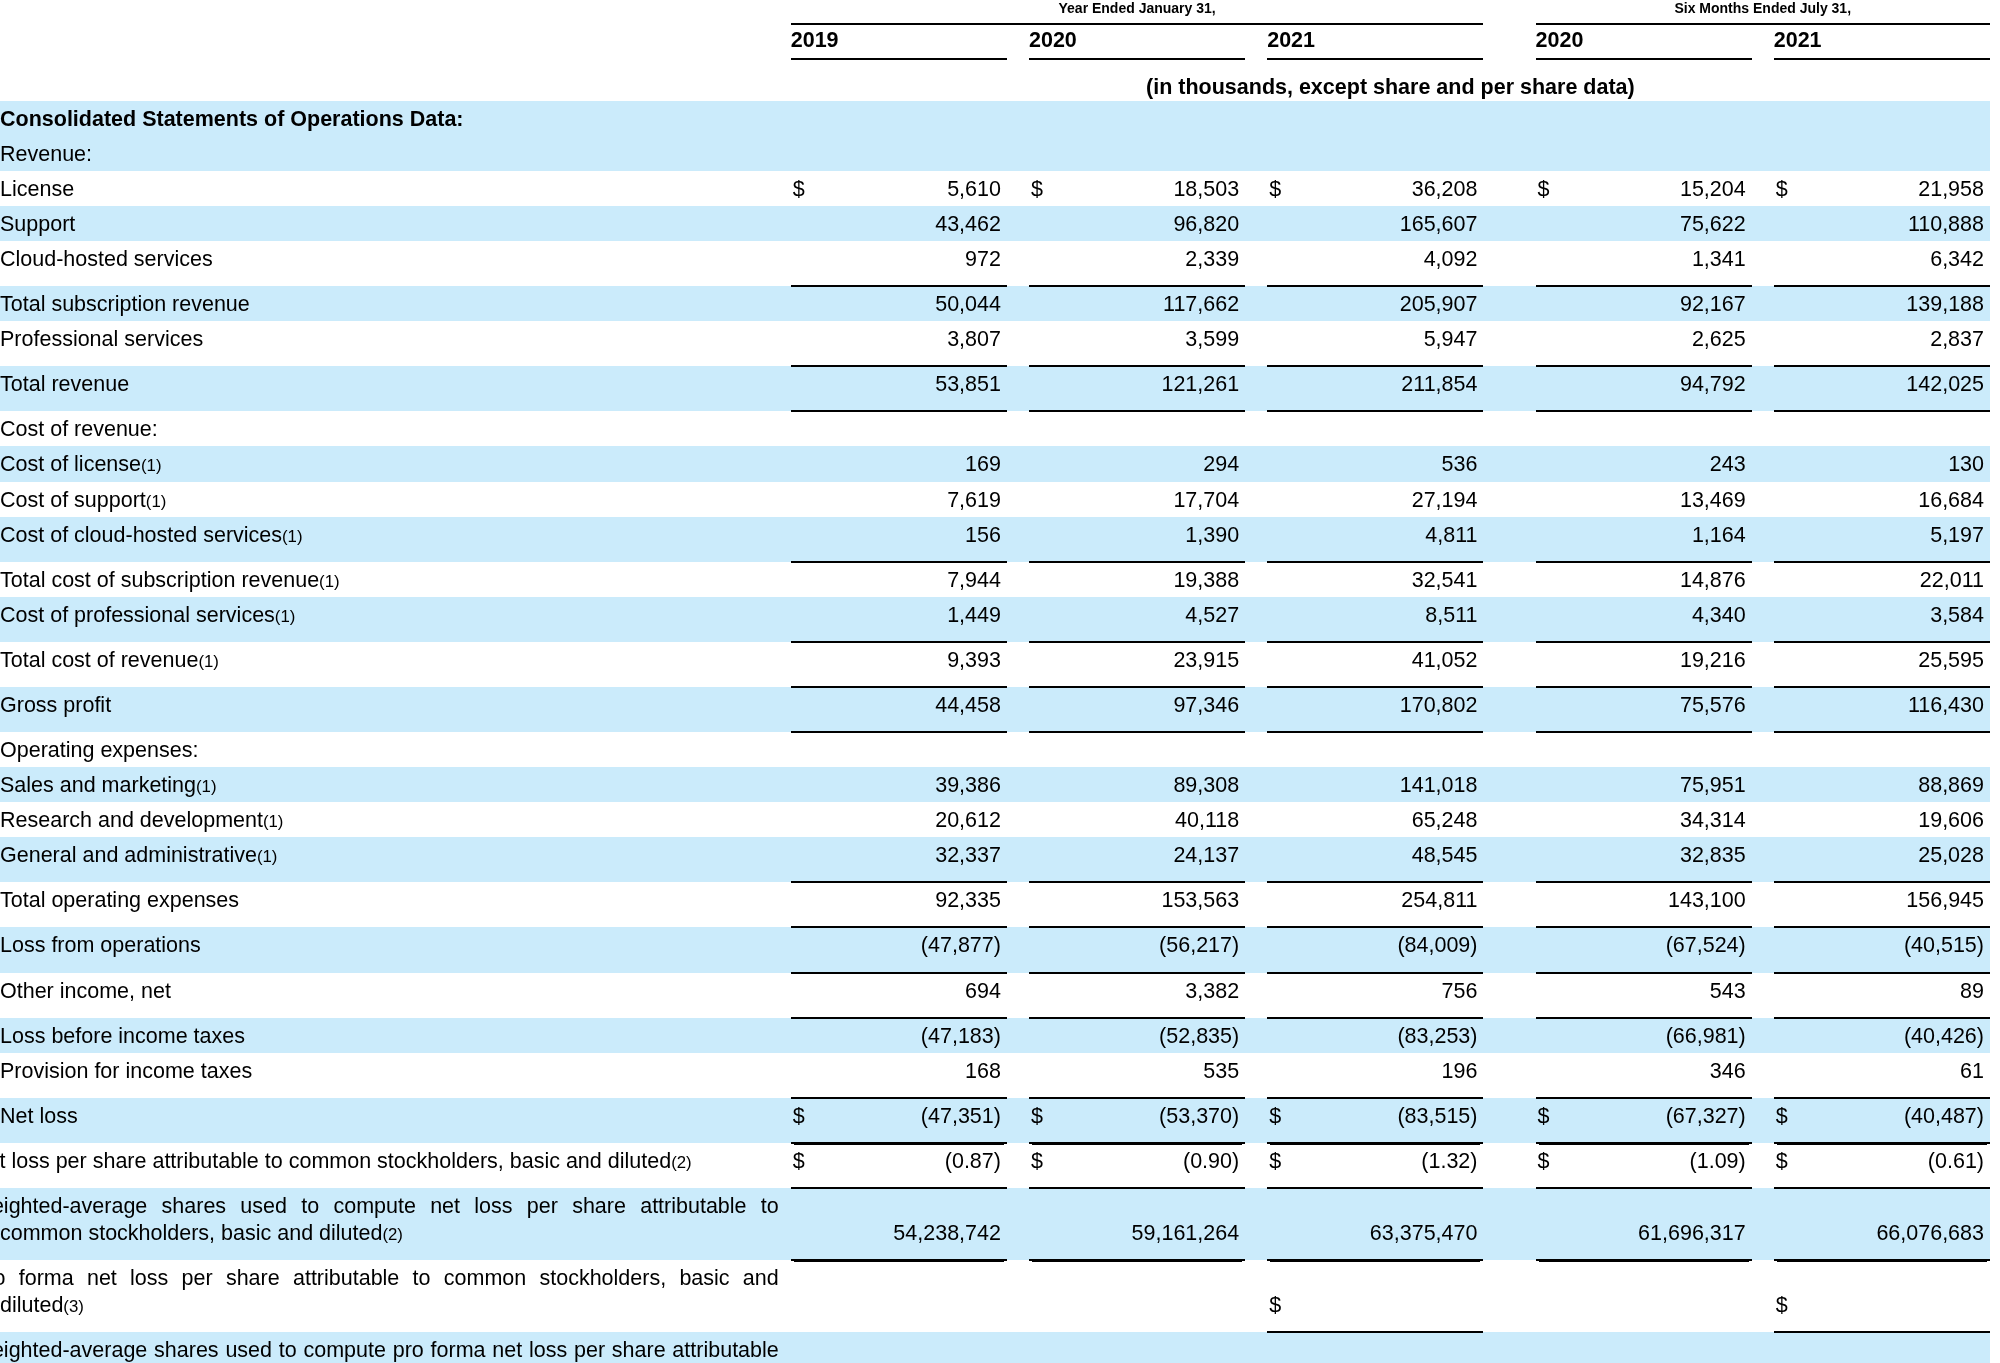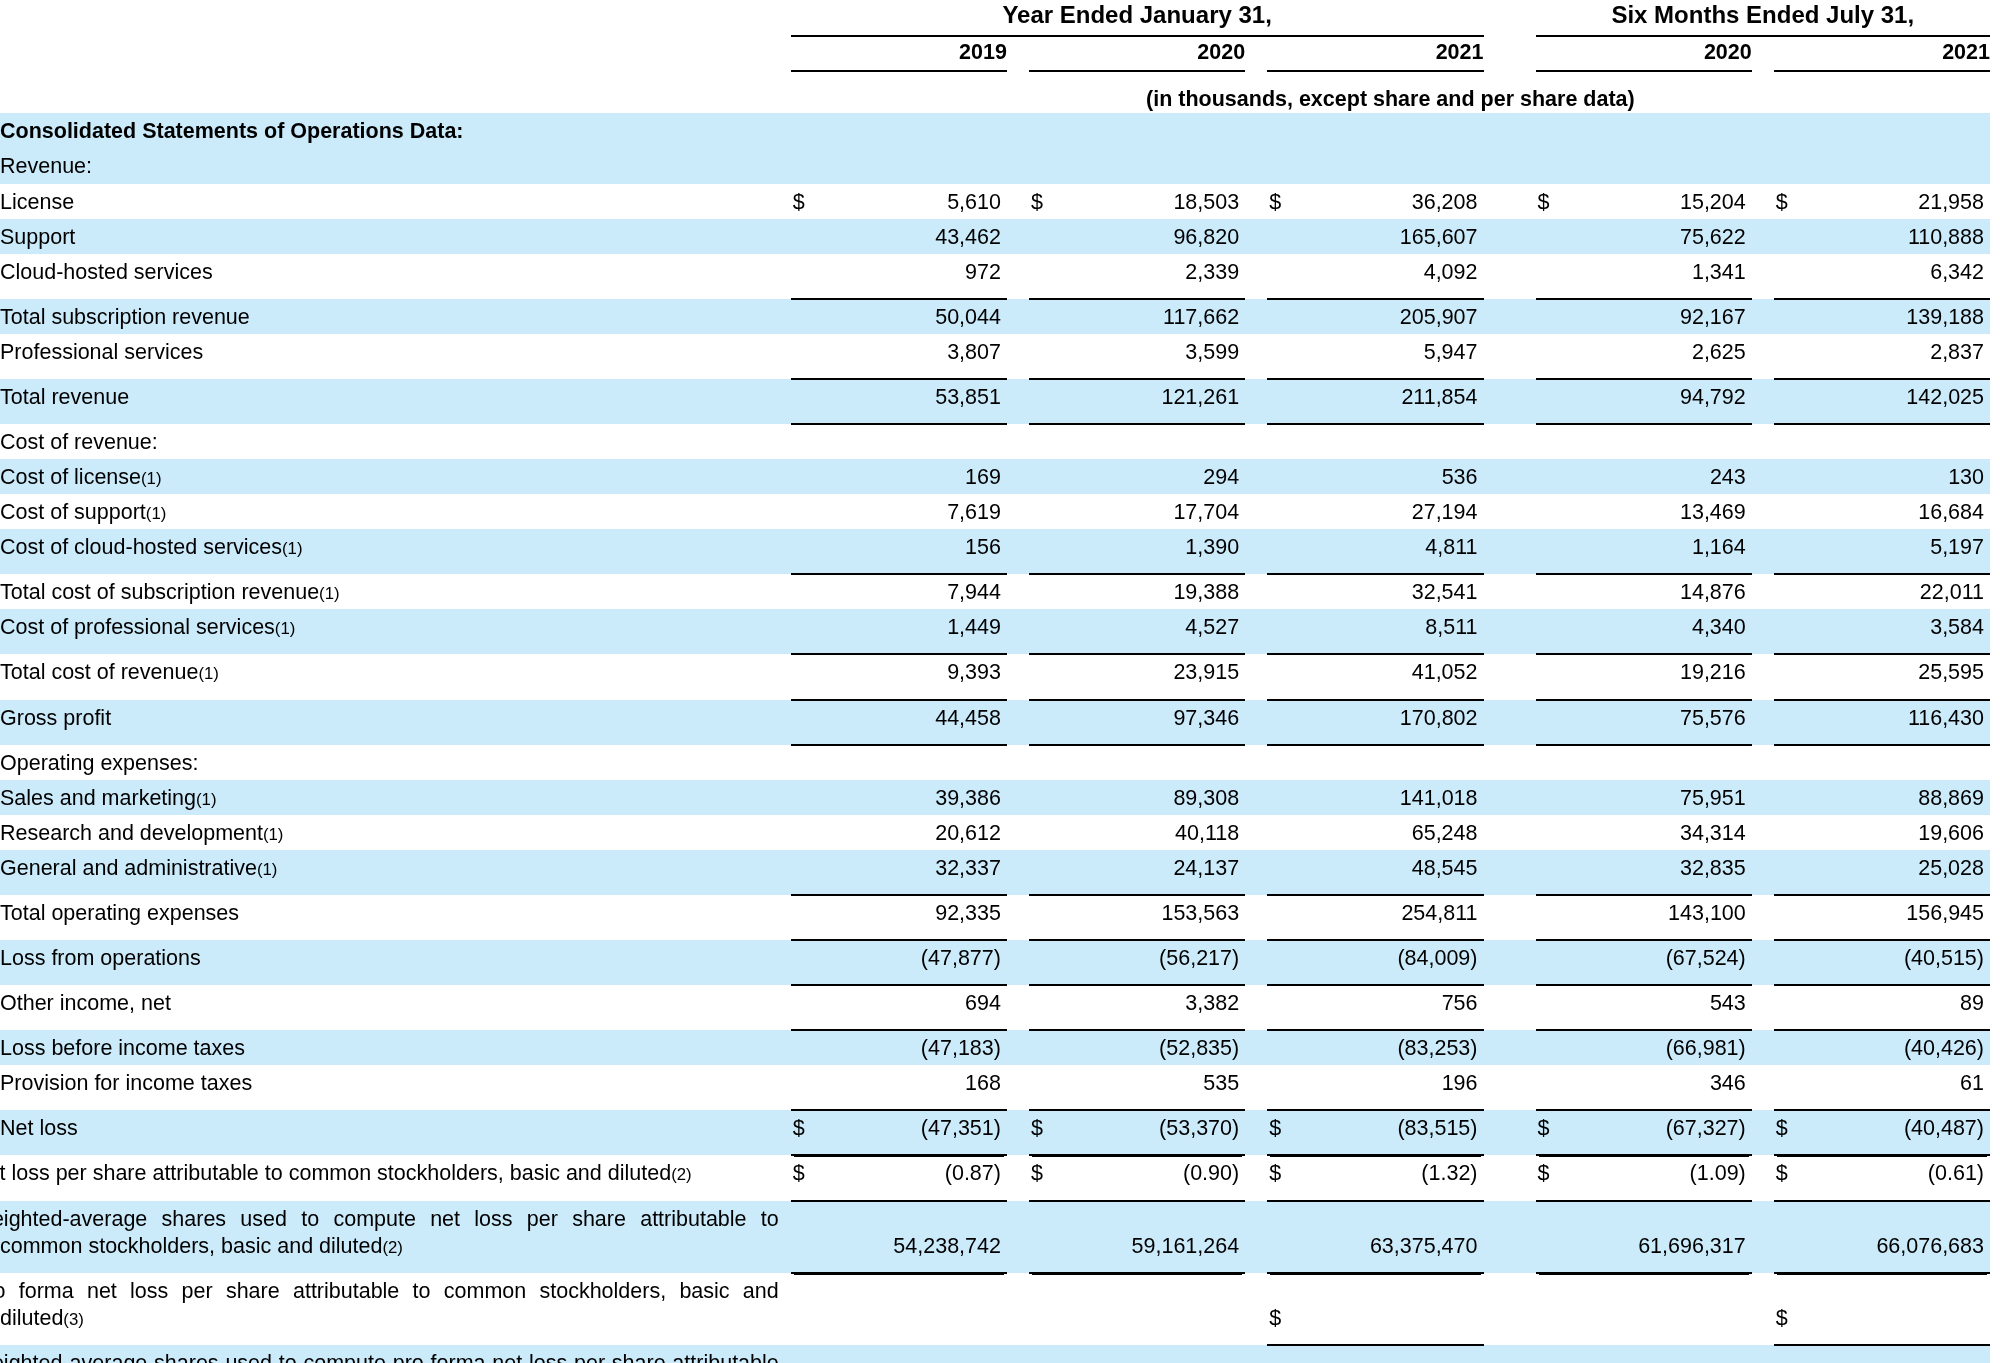--- a/index.html
+++ b/index.html
@@ -81,7 +81,7 @@
   .hdr-title {
     text-align: center;
     font-weight: bold;
-    font-size: 24px;
+    font-size: 14px;
     padding-bottom: 3px;
   }
   .hdr-line { border-bottom: 2px solid #000; }

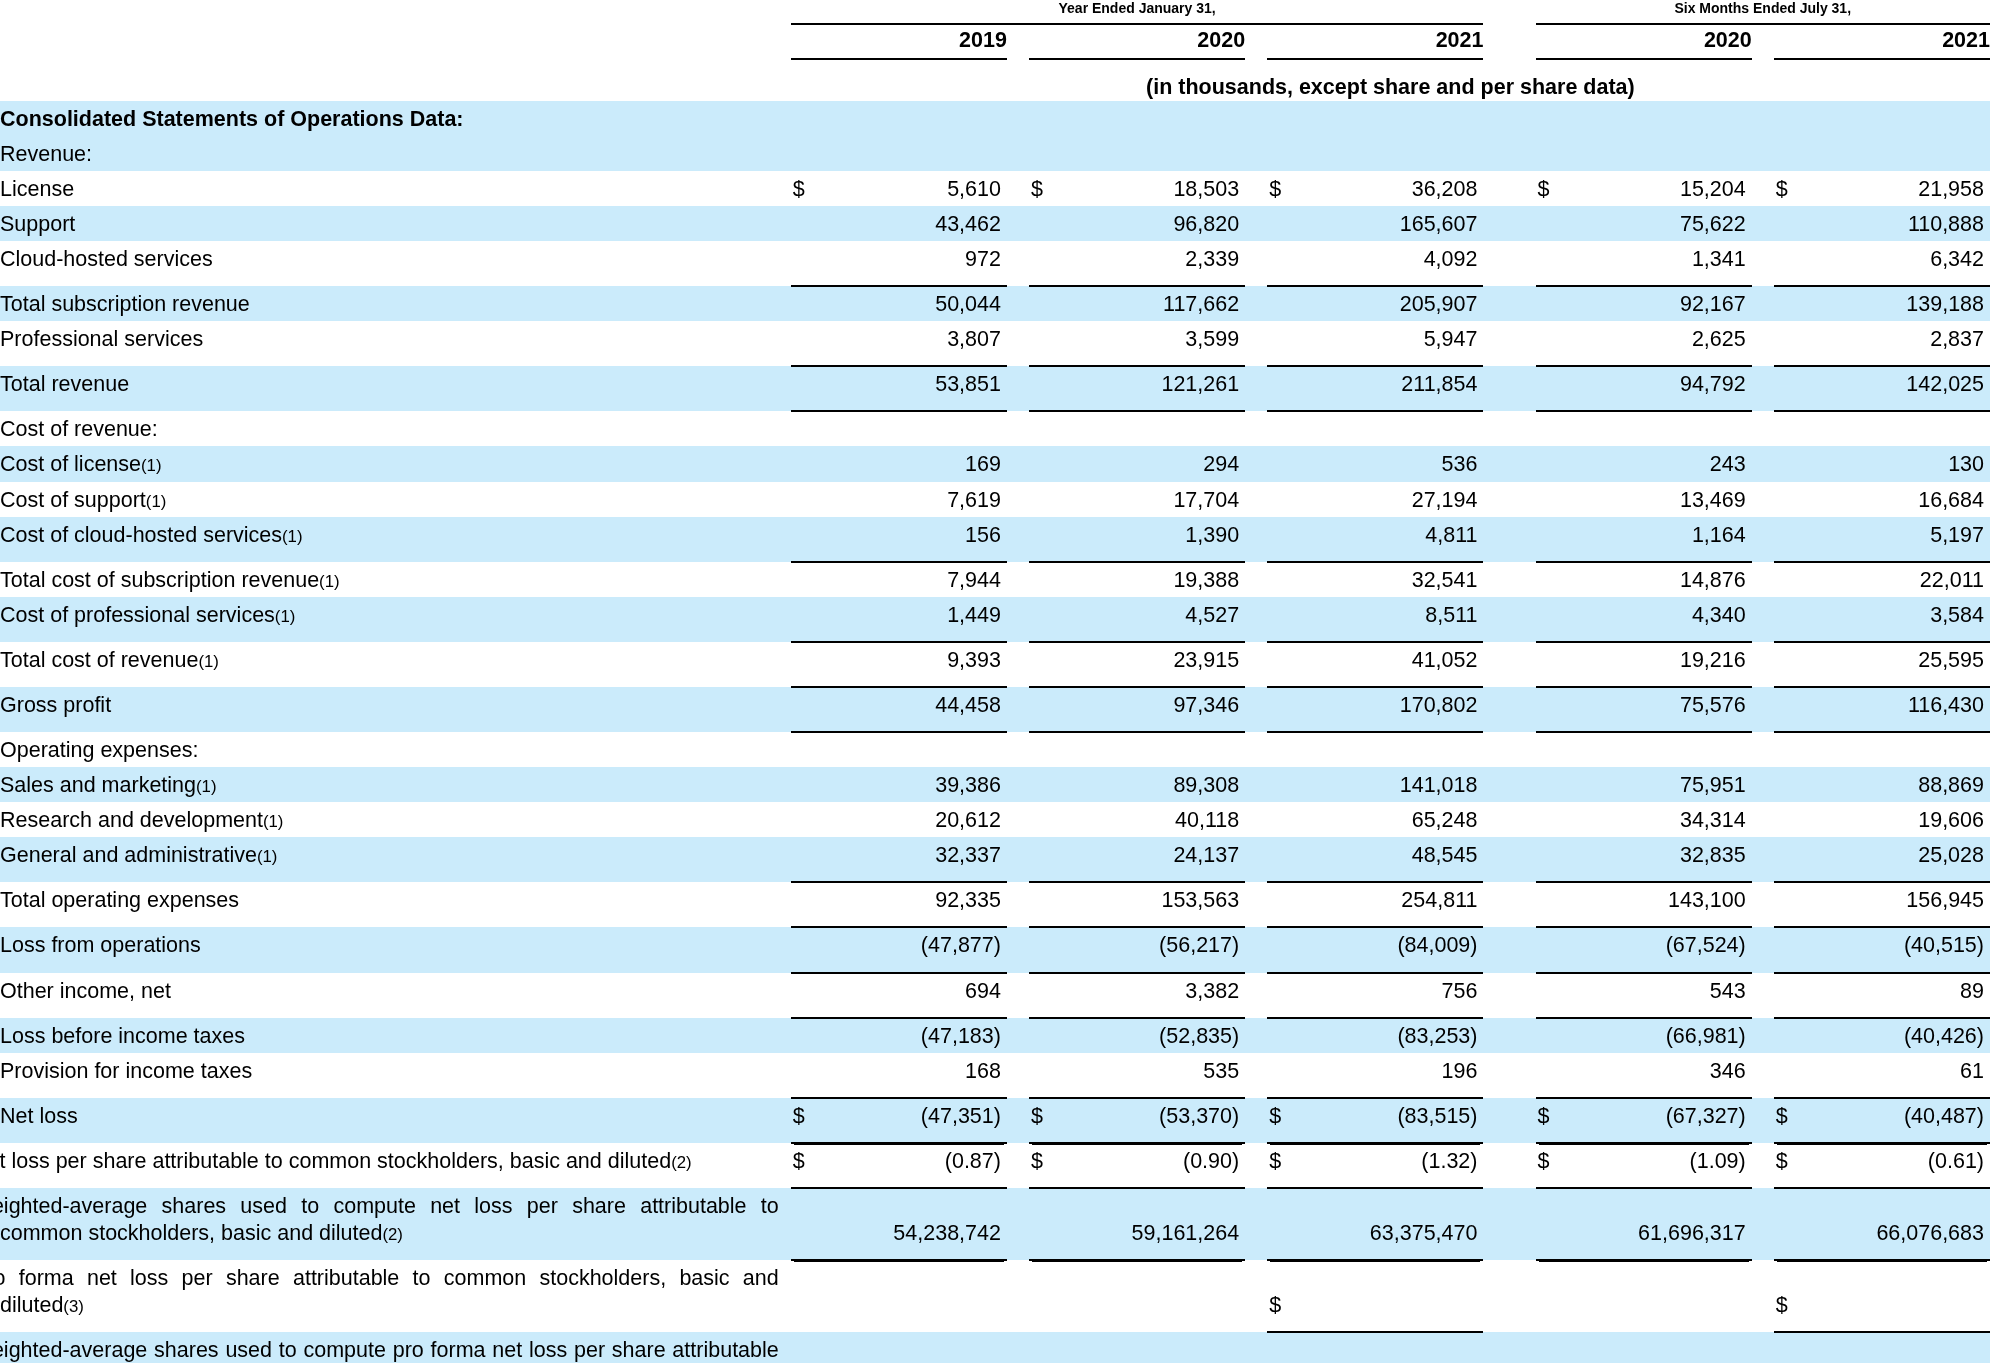--- a/index.html
+++ b/index.html
@@ -86,7 +86,7 @@
   }
   .hdr-line { border-bottom: 2px solid #000; }
   .hdr-year {
-    text-align: right;
+    text-align: left;
     font-weight: bold;
     font-size: 21.5px;
     padding: 2px 0 2px 0;

